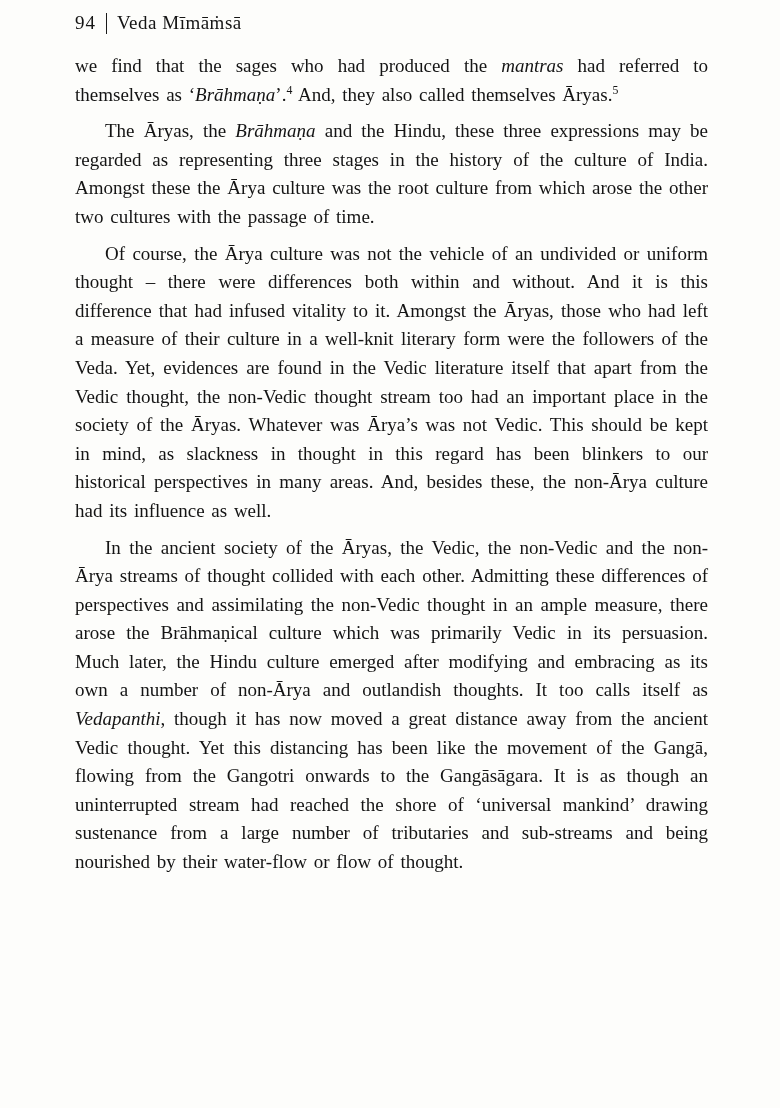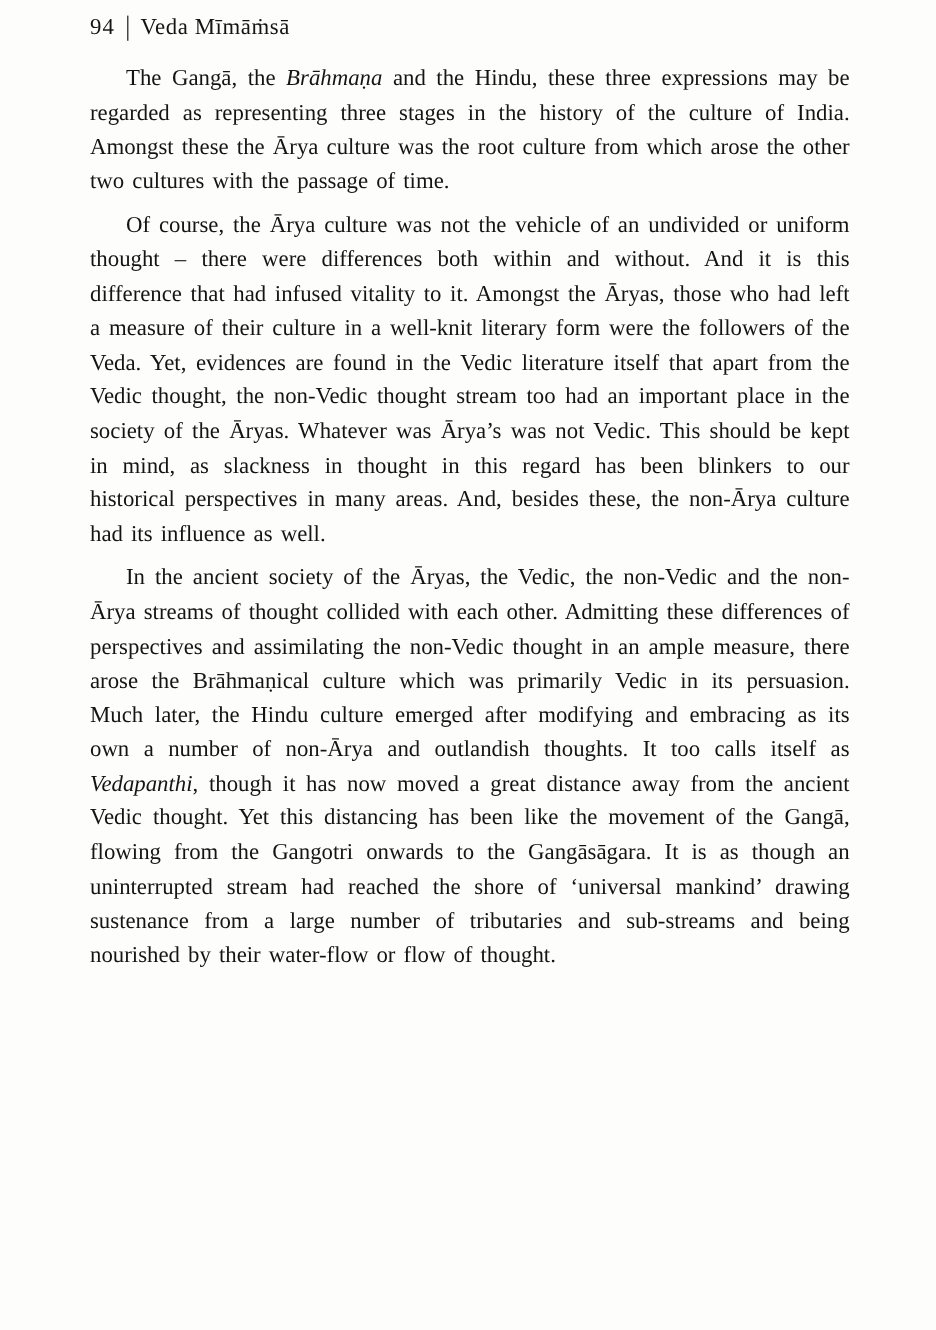--- a/index.html
+++ b/index.html
@@ -70,6 +70,7 @@
     <span class="book-title">Veda Mīmāṁsā</span>
   </div>
   <div class="page-body">
+      <p><span>we find that the sages who had produced the </span><em>mantras</em><span> had referred to themselves as ‘</span><em>Brāhmaṇa</em><span>’.</span><sup>4</sup><span> And, they also called themselves Āryas.</span><sup>5</sup></p>
       <p class="indent"><span>The Gangā, the </span><em>Brāhmaṇa</em><span> and the Hindu, these three expressions may be regarded as representing three stages in the history of the culture of India. Amongst these the Ārya culture was the root culture from which arose the other two cultures with the passage of time.</span></p>
       <p class="indent"><span>Of course, the Ārya culture was not the vehicle of an undivided or uniform thought – there were differences both within and without. And it is this difference that had infused vitality to it. Amongst the Āryas, those who had left a measure of their culture in a well-knit literary form were the followers of the Veda. Yet, evidences are found in the Vedic literature itself that apart from the Vedic thought, the non-Vedic thought stream too had an important place in the society of the Āryas. Whatever was Ārya’s was not Vedic. This should be kept in mind, as slackness in thought in this regard has been blinkers to our historical perspectives in many areas. And, besides these, the non-Ārya culture had its influence as well.</span></p>
       <p class="indent"><span>In the ancient society of the Āryas, the Vedic, the non-Vedic and the non-Ārya streams of thought collided with each other. Admitting these differences of perspectives and assimilating the non-Vedic thought in an ample measure, there arose the Brāhmaṇical culture which was primarily Vedic in its persuasion. Much later, the Hindu culture emerged after modifying and embracing as its own a number of non-Ārya and outlandish thoughts. It too calls itself as </span><em>Vedapanthi</em><span>, though it has now moved a great distance away from the ancient Vedic thought. Yet this distancing has been like the movement of the Gangā, flowing from the Gangotri onwards to the Gangāsāgara. It is as though an uninterrupted stream had reached the shore of ‘universal mankind’ drawing sustenance from a large number of tributaries and sub-streams and being nourished by their water-flow or flow of thought.</span></p>

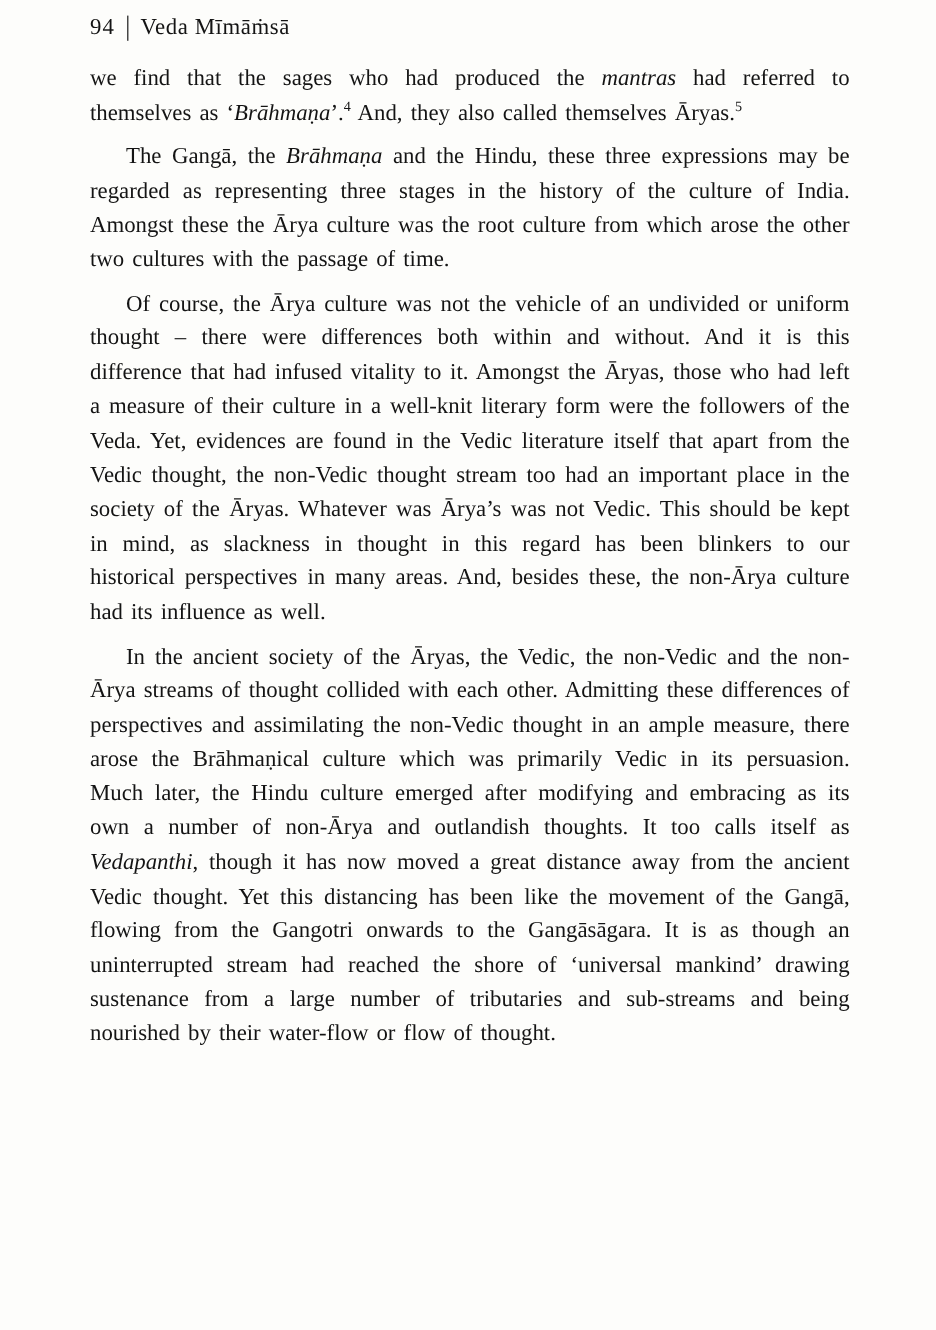--- a/index.html
+++ b/index.html
@@ -71,7 +71,7 @@
   </div>
   <div class="page-body">
       <p><span>we find that the sages who had produced the </span><em>mantras</em><span> had referred to themselves as ‘</span><em>Brāhmaṇa</em><span>’.</span><sup>4</sup><span> And, they also called themselves Āryas.</span><sup>5</sup></p>
-      <p class="indent"><span>The Gangā, the </span><em>Brāhmaṇa</em><span> and the Hindu, these three expressions may be regarded as representing three stages in the history of the culture of India. Amongst these the Ārya culture was the root culture from which arose the other two cultures with the passage of time.</span></p>
+      <p class="indent"><span>The Āryas, the </span><em>Brāhmaṇa</em><span> and the Hindu, these three expressions may be regarded as representing three stages in the history of the culture of India. Amongst these the Ārya culture was the root culture from which arose the other two cultures with the passage of time.</span></p>
       <p class="indent"><span>Of course, the Ārya culture was not the vehicle of an undivided or uniform thought – there were differences both within and without. And it is this difference that had infused vitality to it. Amongst the Āryas, those who had left a measure of their culture in a well-knit literary form were the followers of the Veda. Yet, evidences are found in the Vedic literature itself that apart from the Vedic thought, the non-Vedic thought stream too had an important place in the society of the Āryas. Whatever was Ārya’s was not Vedic. This should be kept in mind, as slackness in thought in this regard has been blinkers to our historical perspectives in many areas. And, besides these, the non-Ārya culture had its influence as well.</span></p>
       <p class="indent"><span>In the ancient society of the Āryas, the Vedic, the non-Vedic and the non-Ārya streams of thought collided with each other. Admitting these differences of perspectives and assimilating the non-Vedic thought in an ample measure, there arose the Brāhmaṇical culture which was primarily Vedic in its persuasion. Much later, the Hindu culture emerged after modifying and embracing as its own a number of non-Ārya and outlandish thoughts. It too calls itself as </span><em>Vedapanthi</em><span>, though it has now moved a great distance away from the ancient Vedic thought. Yet this distancing has been like the movement of the Gangā, flowing from the Gangotri onwards to the Gangāsāgara. It is as though an uninterrupted stream had reached the shore of ‘universal mankind’ drawing sustenance from a large number of tributaries and sub-streams and being nourished by their water-flow or flow of thought.</span></p>
     </div>

